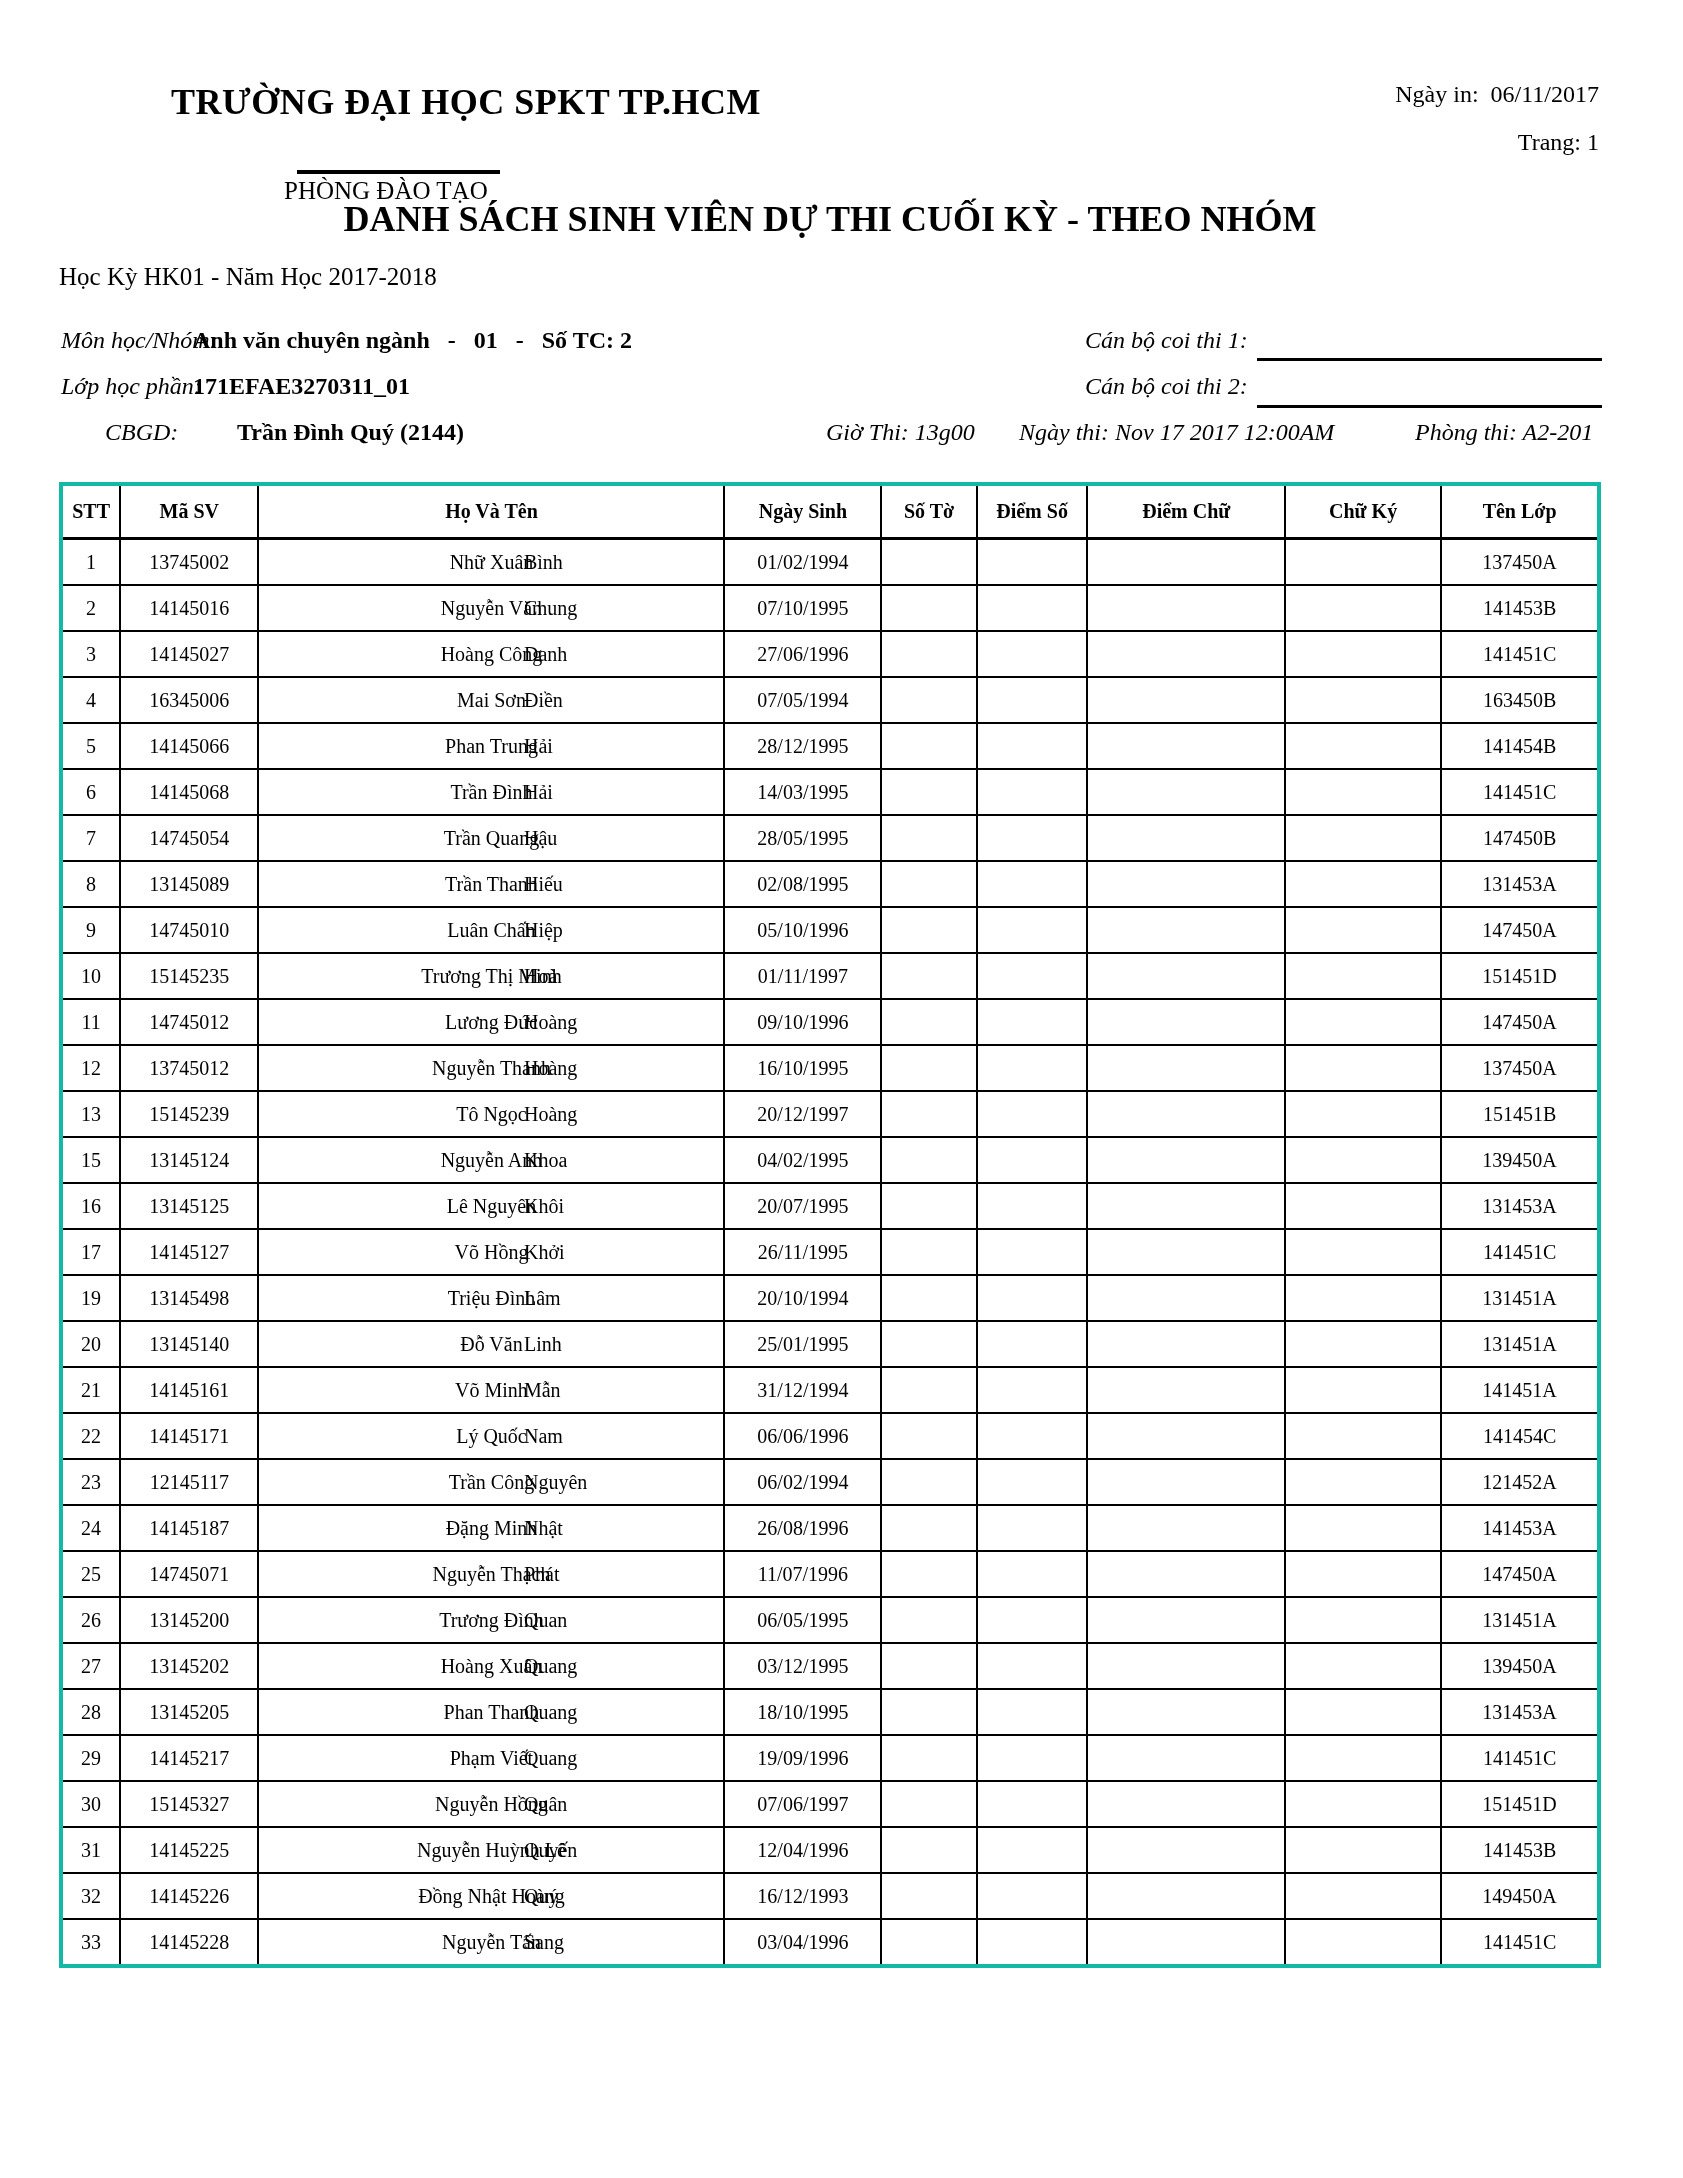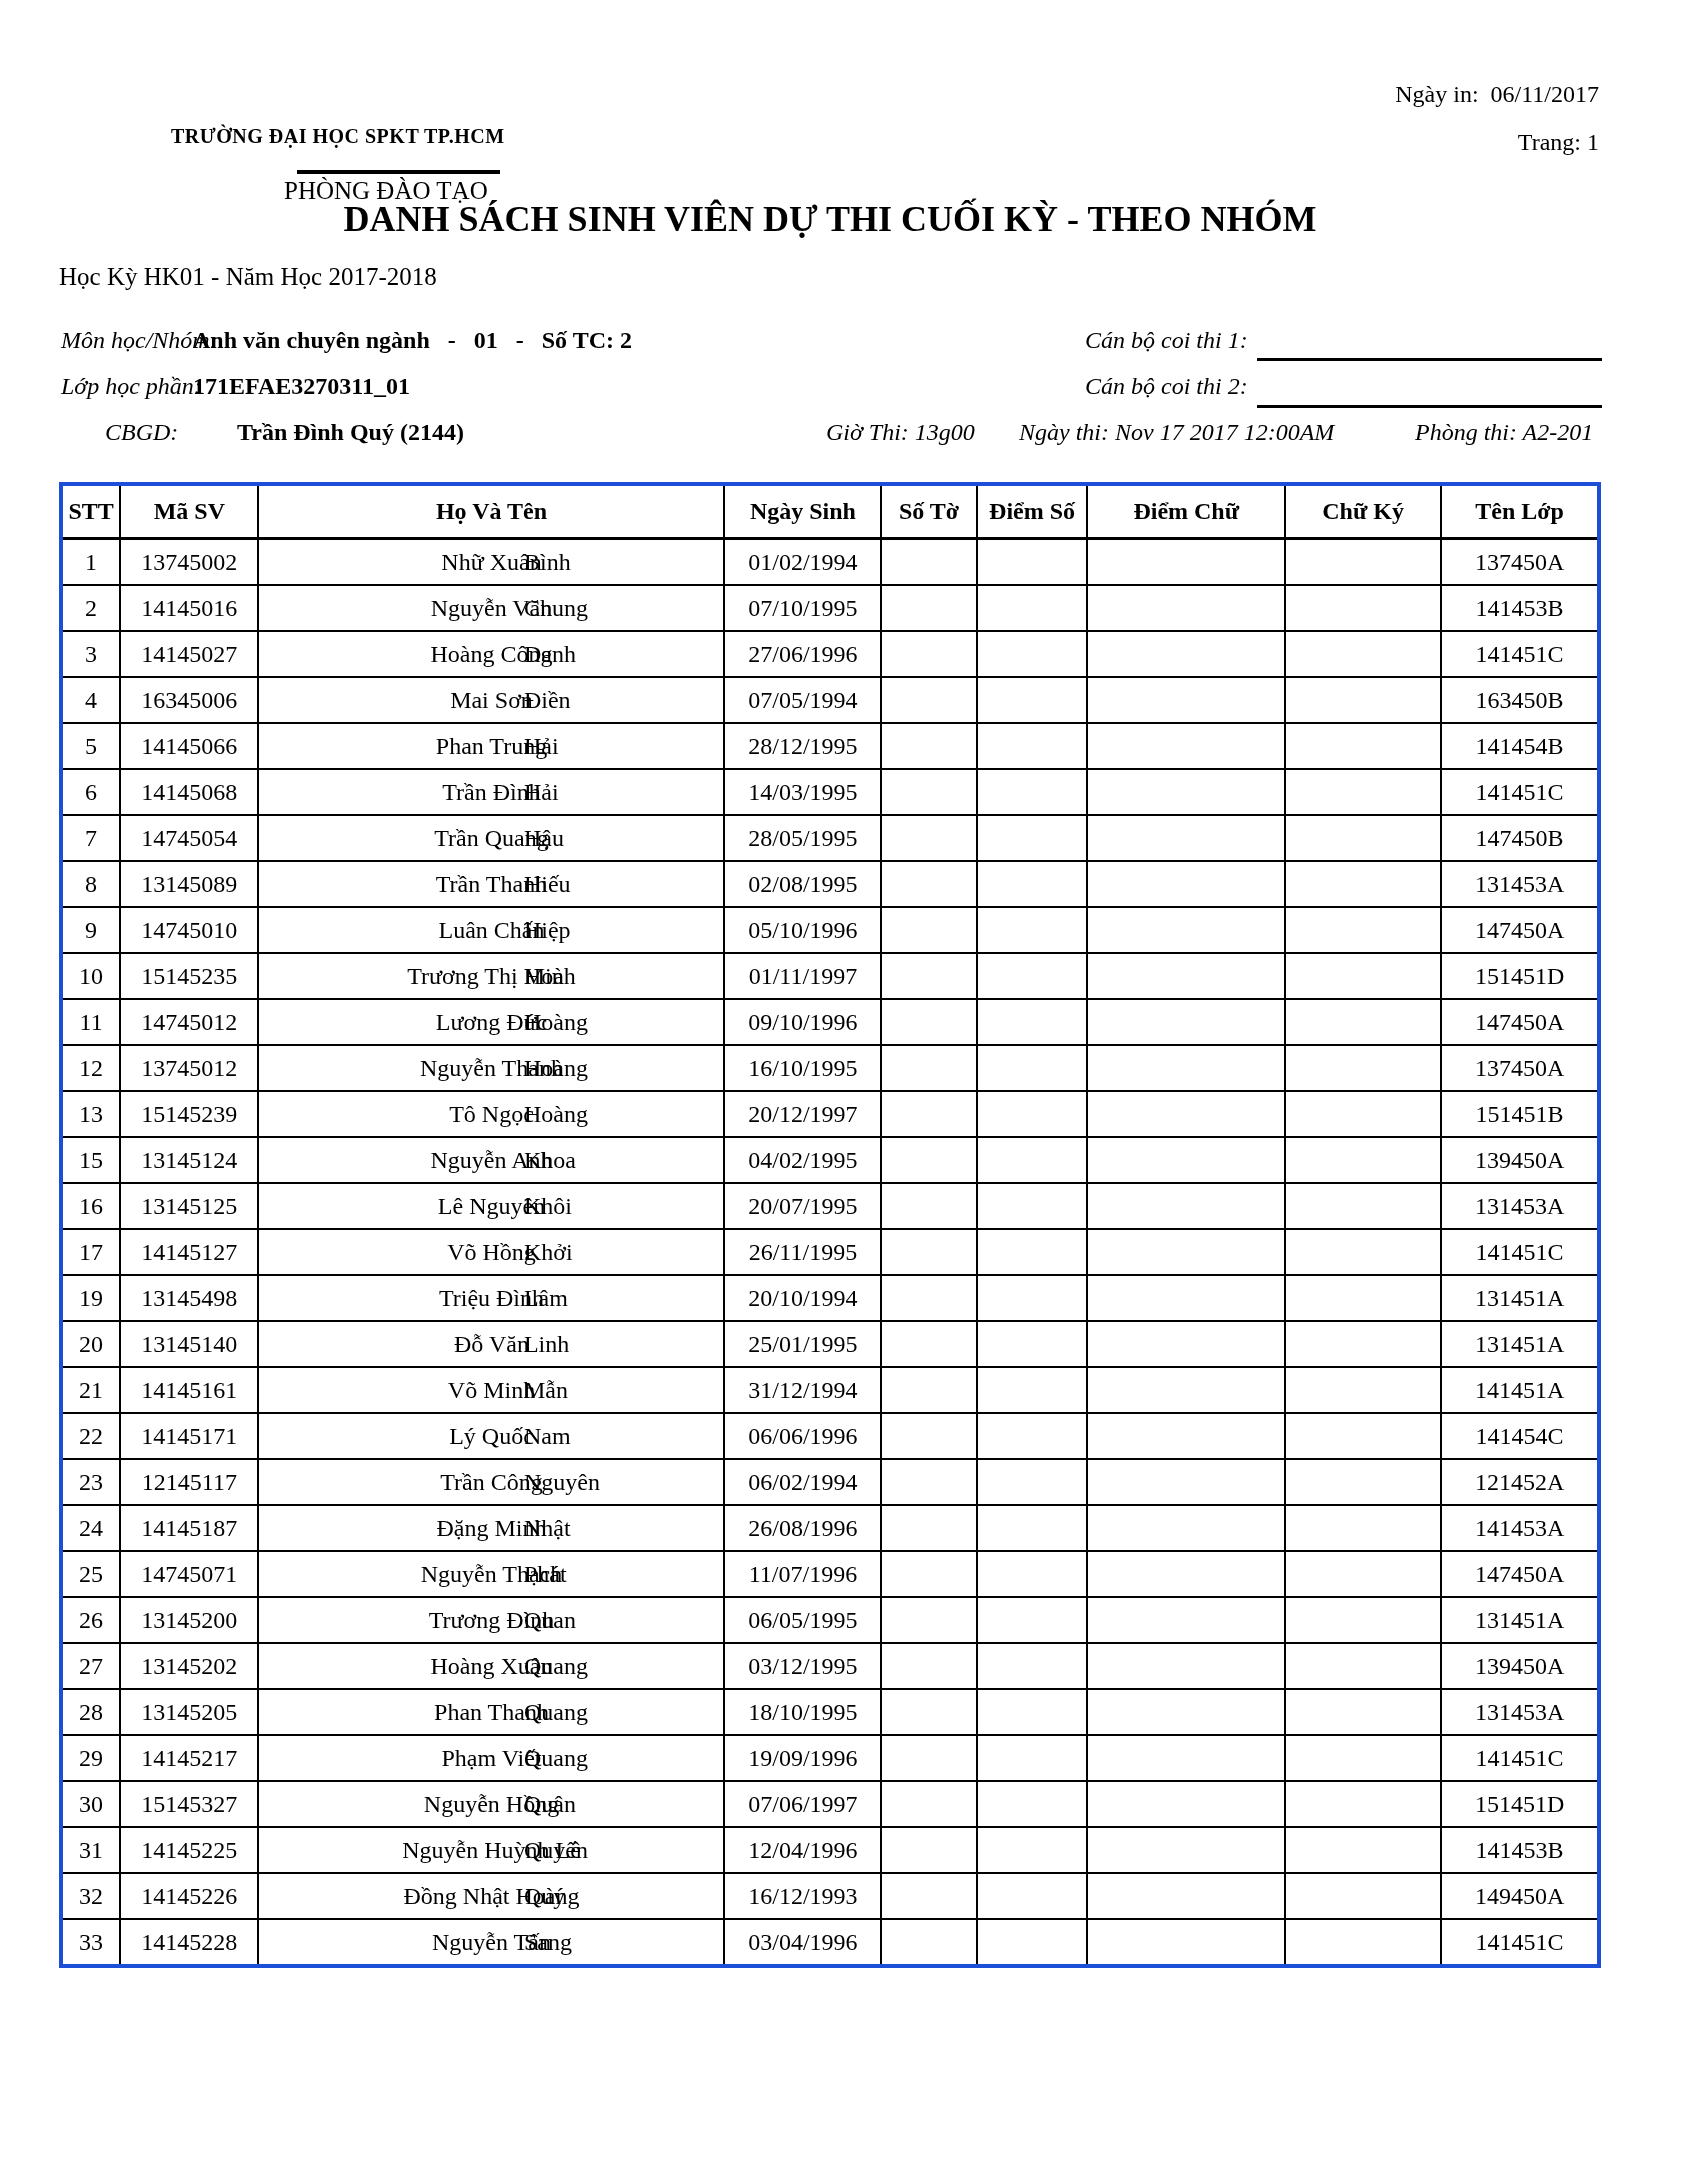--- a/index.html
+++ b/index.html
@@ -13,7 +13,7 @@
   }
   .abs { position:absolute; white-space:pre; }
 
-  .school   { left:171px; top:81px;  font-size:20px; font-weight:bold; letter-spacing:0.5px;margin-top:44px; }
+  .school   { left:171px; top:81px;  font-size:36px; font-weight:bold; letter-spacing:0.5px; }
   .dept     { left:284px; top:129px; font-size:25px;margin-top:48px; }
   .dept-underline { position:absolute; left:297px; top:170px; width:203px; height:4px; background:#000; }
   .print-date { right:84px; top:81px;  font-size:24px; text-align:right; }

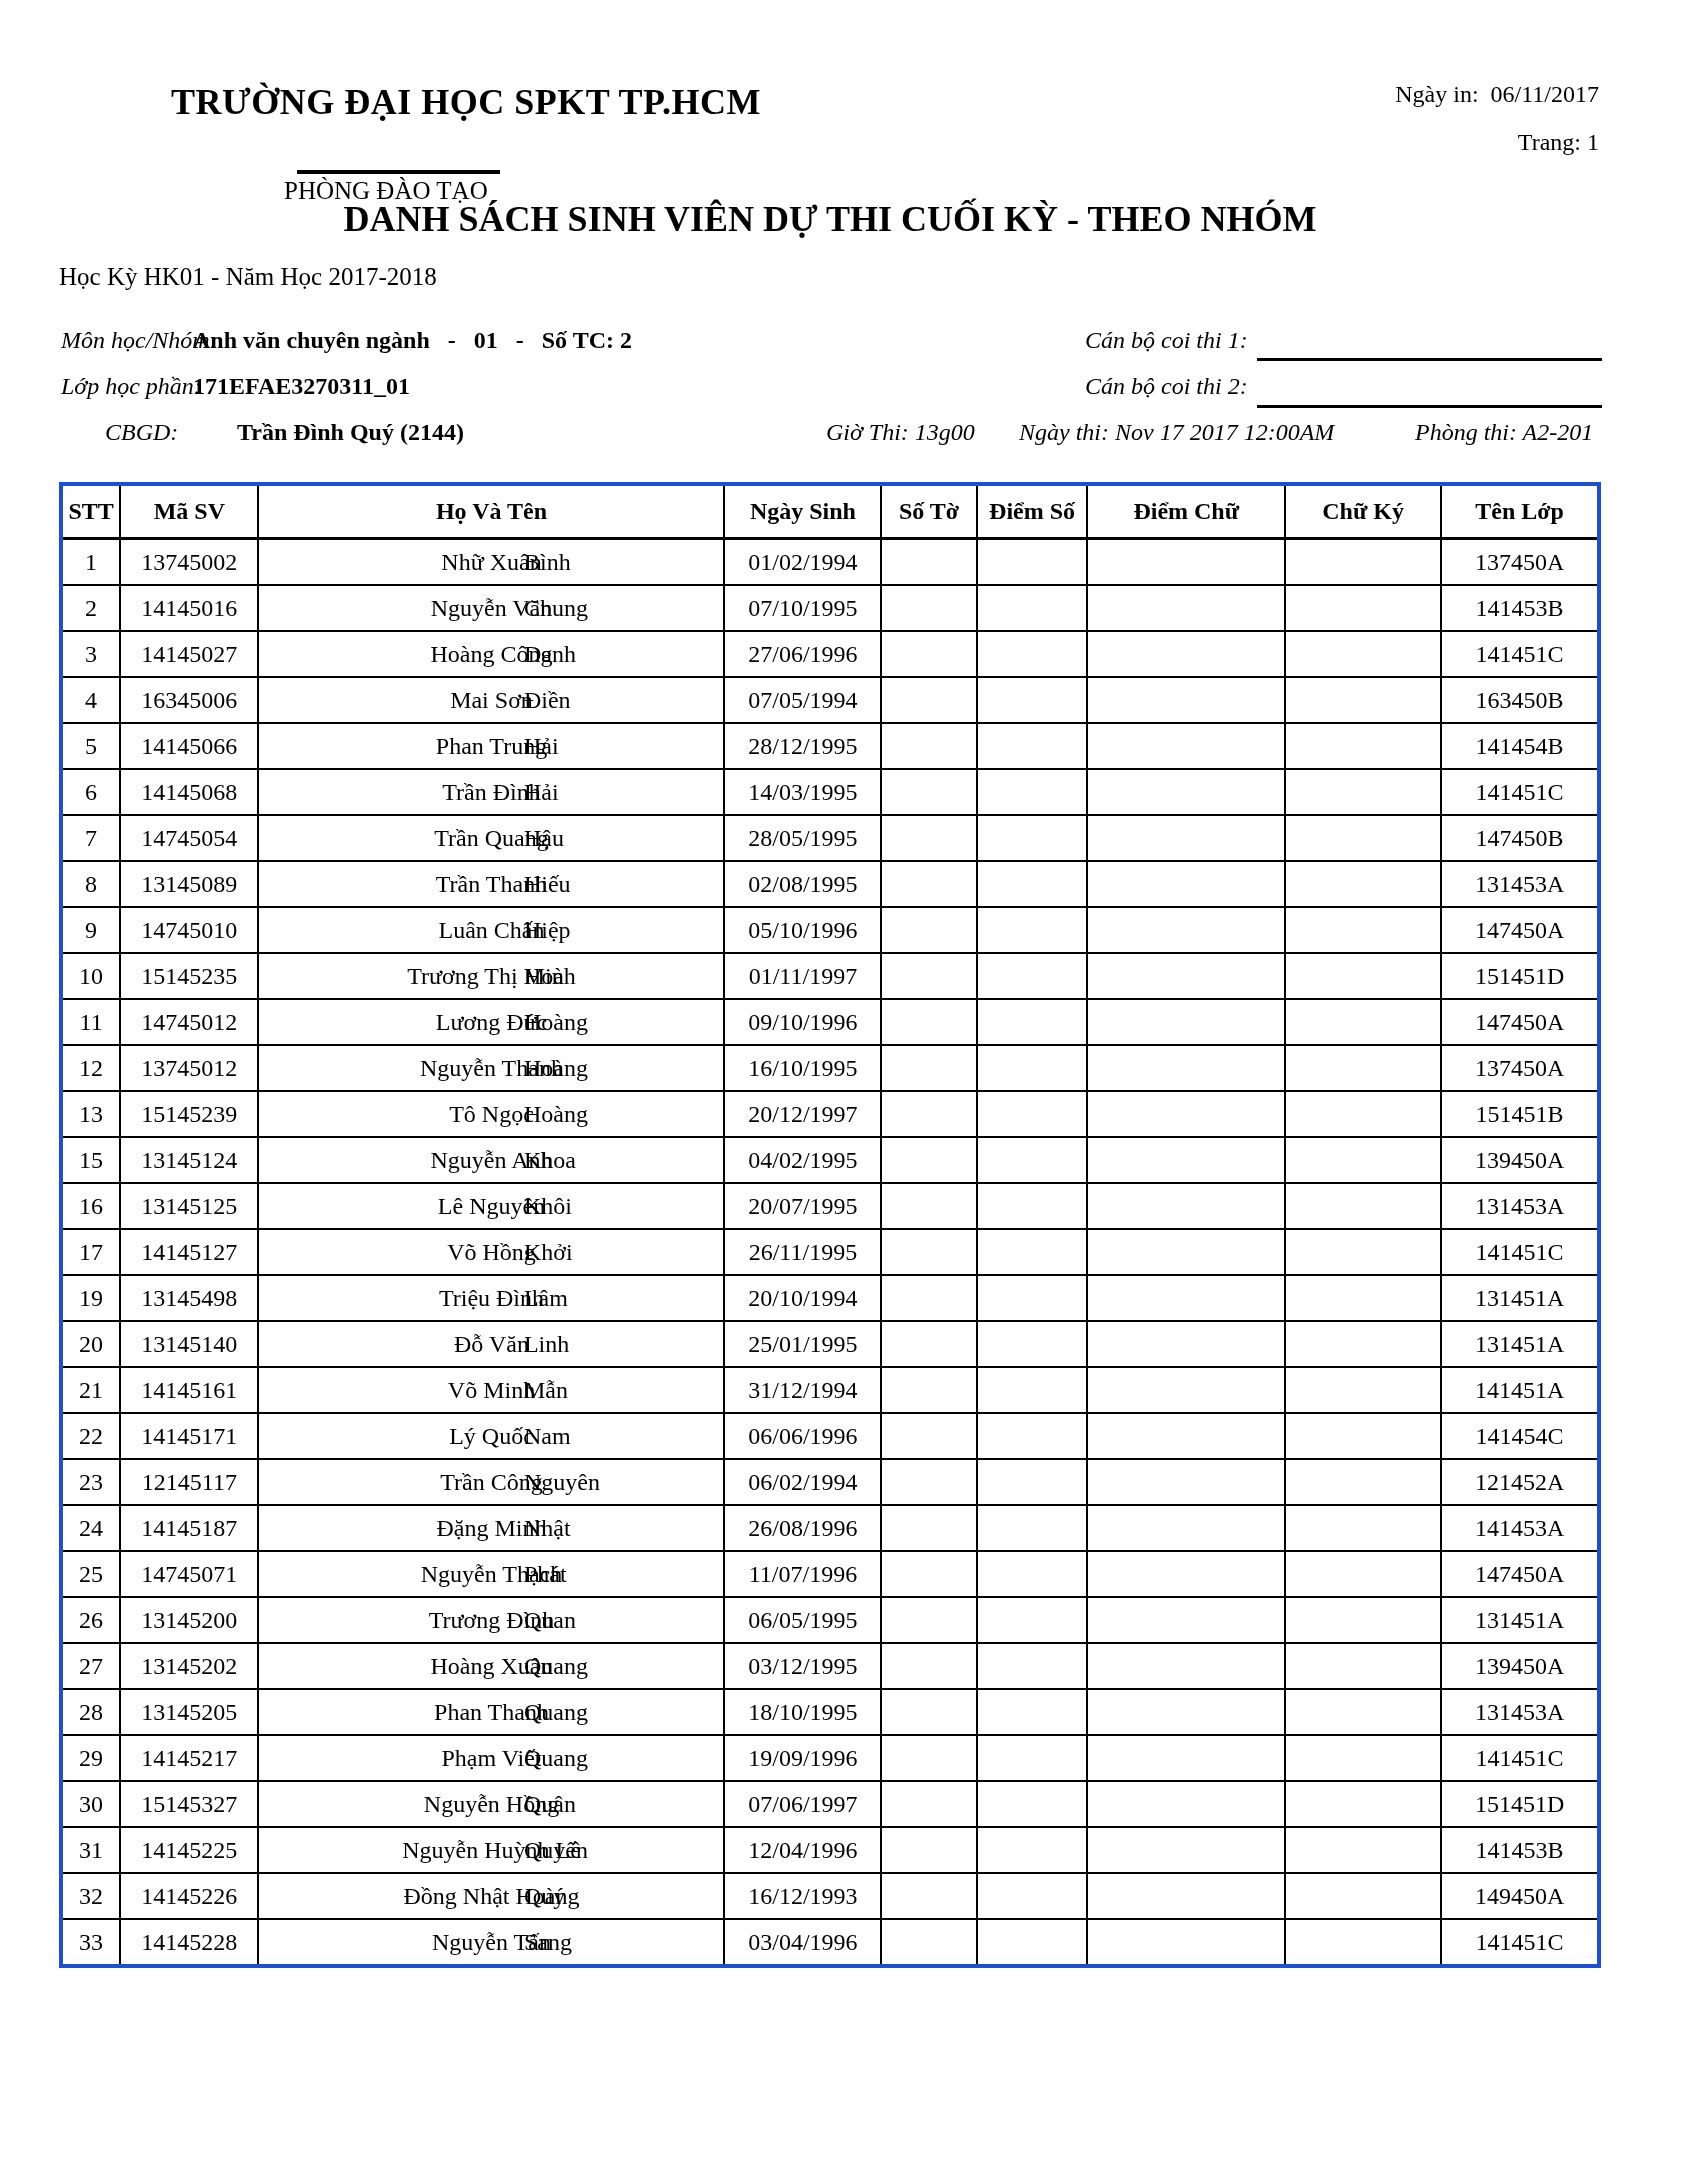--- a/index.html
+++ b/index.html
@@ -39,8 +39,8 @@
     width:1542px;
     border-collapse:collapse;
     table-layout:fixed;
-    border:4px solid #1d4ed8;
-    font-size:24px;
+    border:4px solid #14b8a6;
+    font-size:20px;
   }
   table.list th {
     border:2px solid #000;

